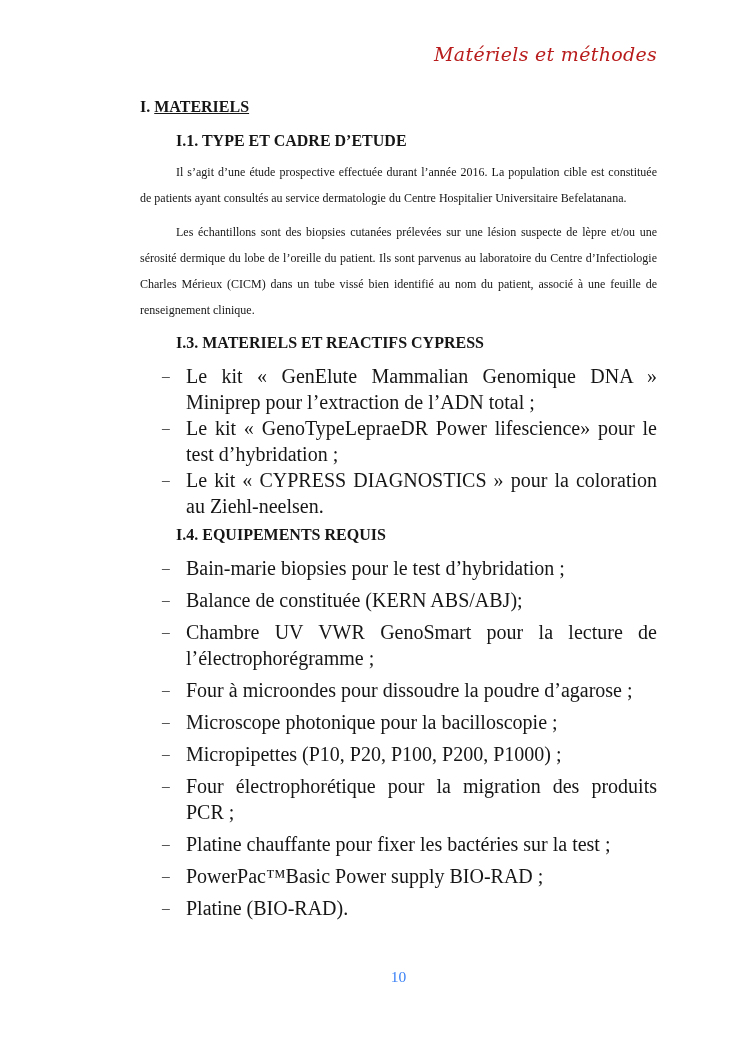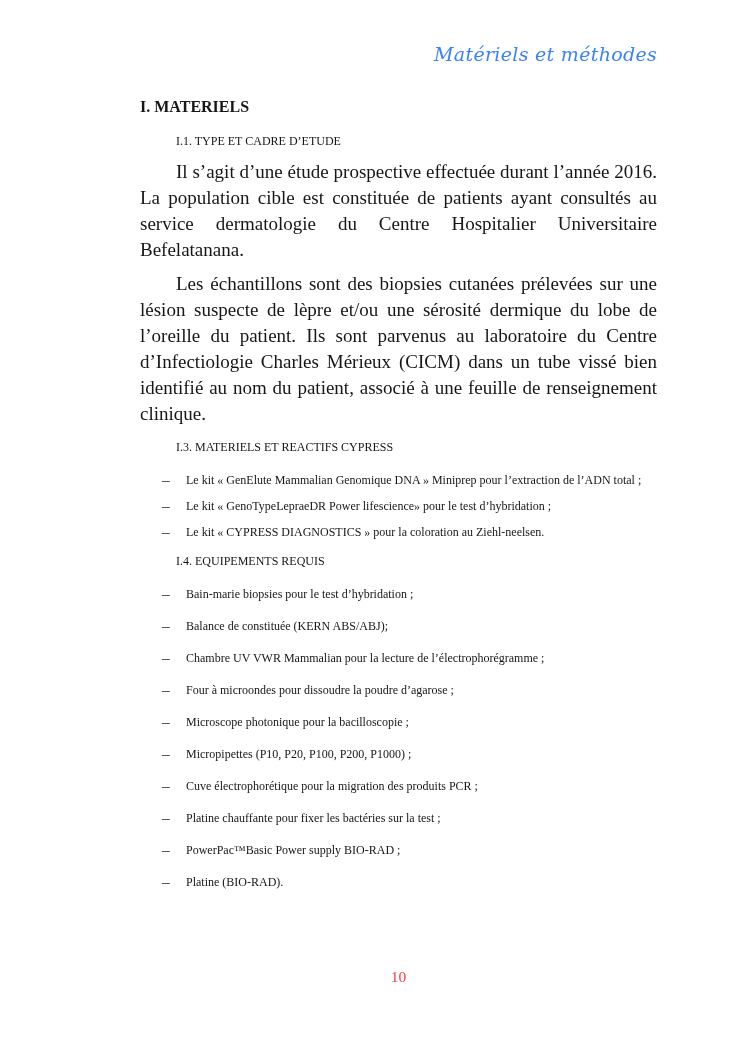--- a/index.html
+++ b/index.html
@@ -26,7 +26,7 @@
     font-size: 19px;
     line-height: 24px;
     letter-spacing: 0.3px;
-    color: #3b82f6;
+    color: #b91c1c;
   }
   .h-main {
     margin-top: 31px;

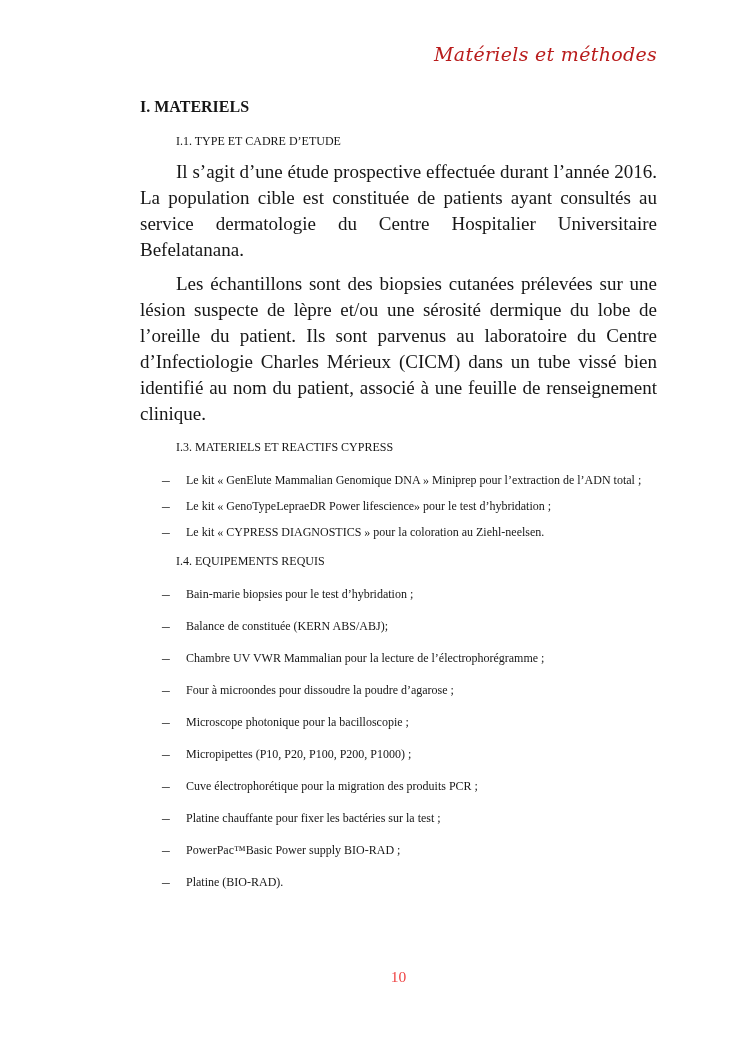--- a/index.html
+++ b/index.html
@@ -34,7 +34,7 @@
     font-size: 16px;
     line-height: 20px;
   }
-  .h-main .underlined { }
+  .h-main .underlined { text-decoration: underline; }
   .h-sub {
     margin-left: 36px;
     font-weight: normal;

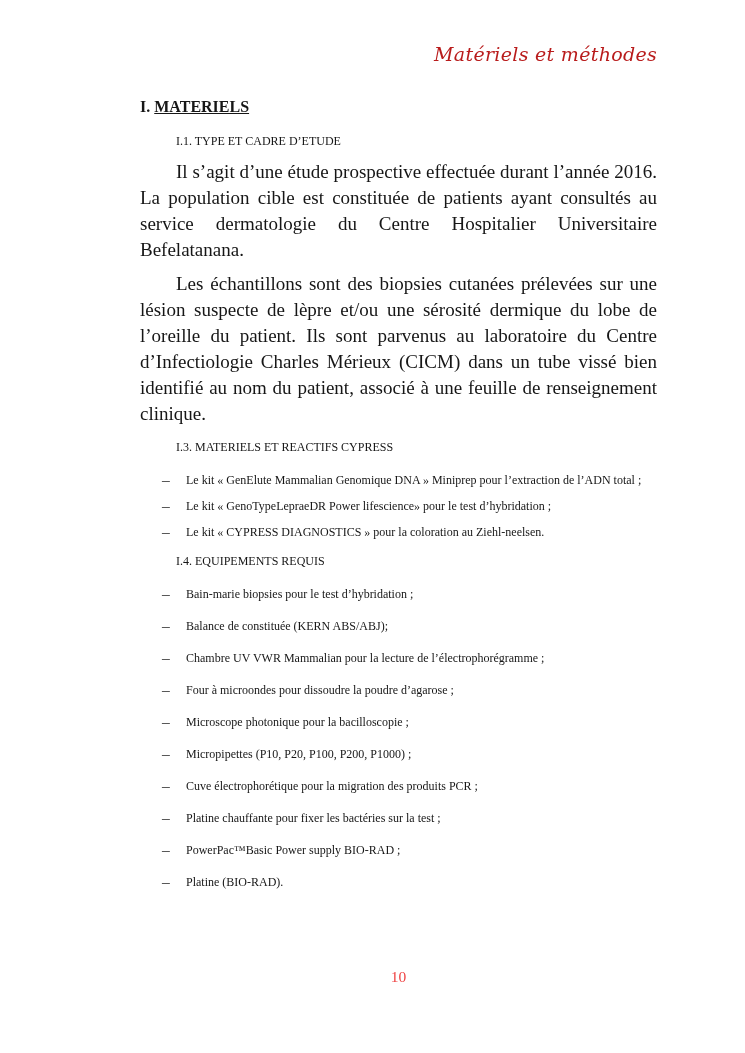--- a/index.html
+++ b/index.html
@@ -37,8 +37,8 @@
   .h-main .underlined { text-decoration: underline; }
   .h-sub {
     margin-left: 36px;
-    font-weight: normal;
-    font-size: 12px;
+    font-weight: bold;
+    font-size: 16px;
     line-height: 20px;
   }
   .h-sub-11 { margin-top: 14px; }

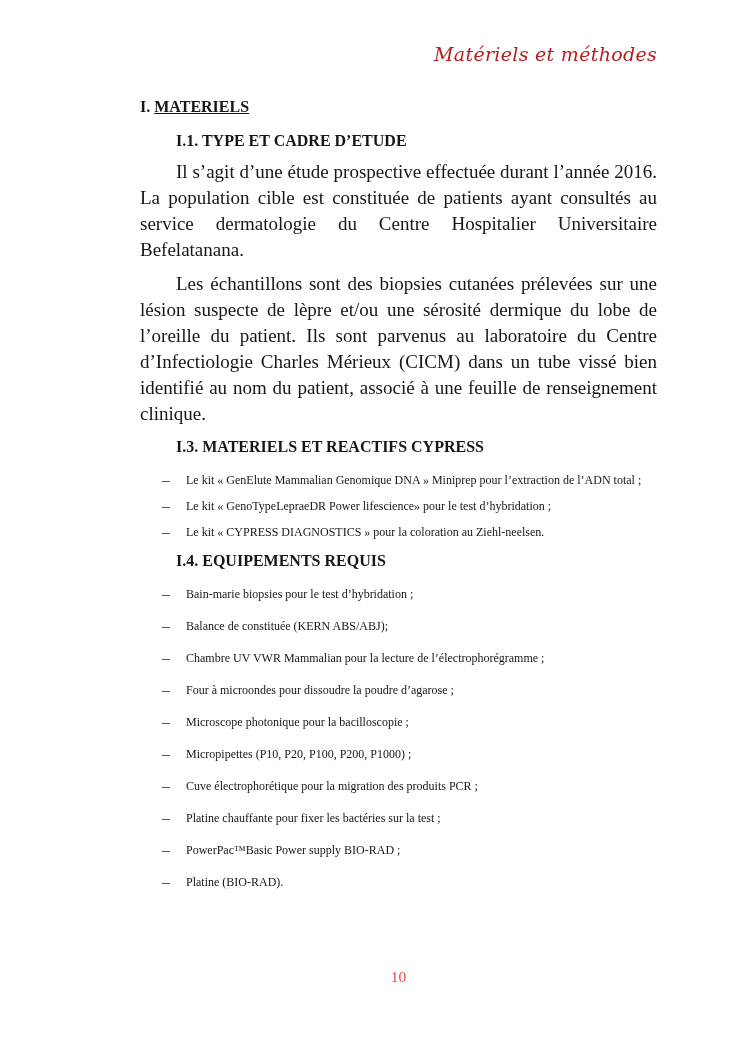--- a/index.html
+++ b/index.html
@@ -49,7 +49,7 @@
     margin-top: 8px;
     text-align: justify;
     text-indent: 36px;
-    font-size: 19px;
+    font-size: 12px;
     line-height: 26px;
   }
   .para-intro {

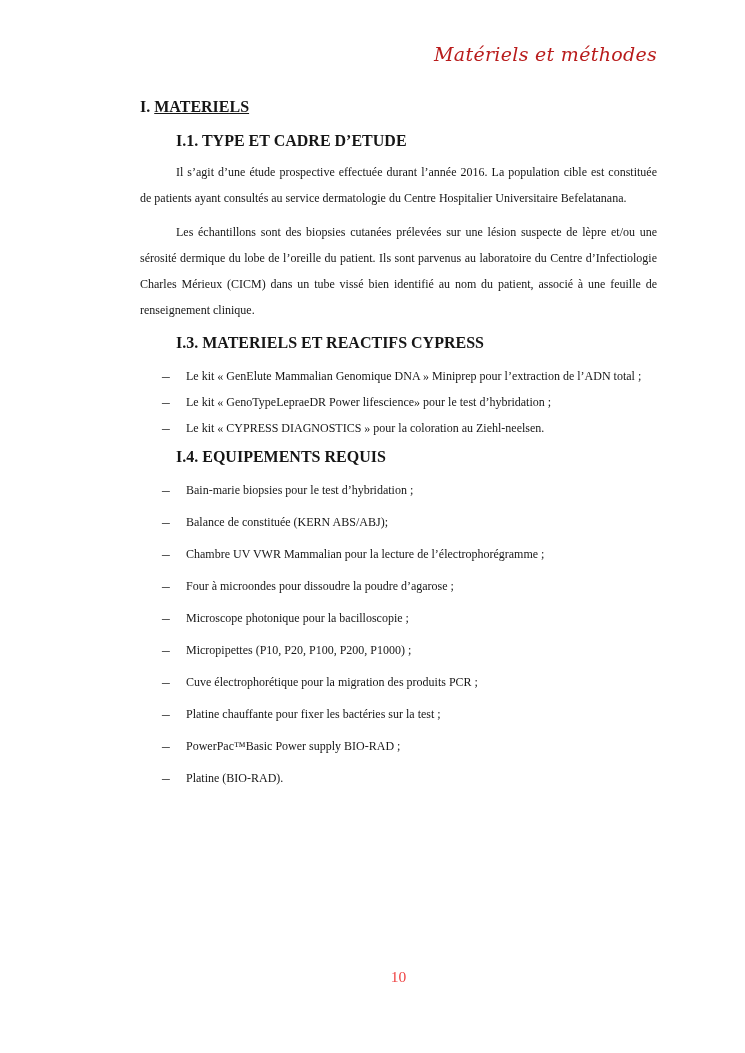--- a/index.html
+++ b/index.html
@@ -69,7 +69,7 @@
   .list-item .li-text {
     flex: 1;
     text-align: justify;
-    font-size: 12px;
+    font-size: 20px;
     line-height: 26px;
   }
   .list-kits .list-item { margin-bottom: 0; }

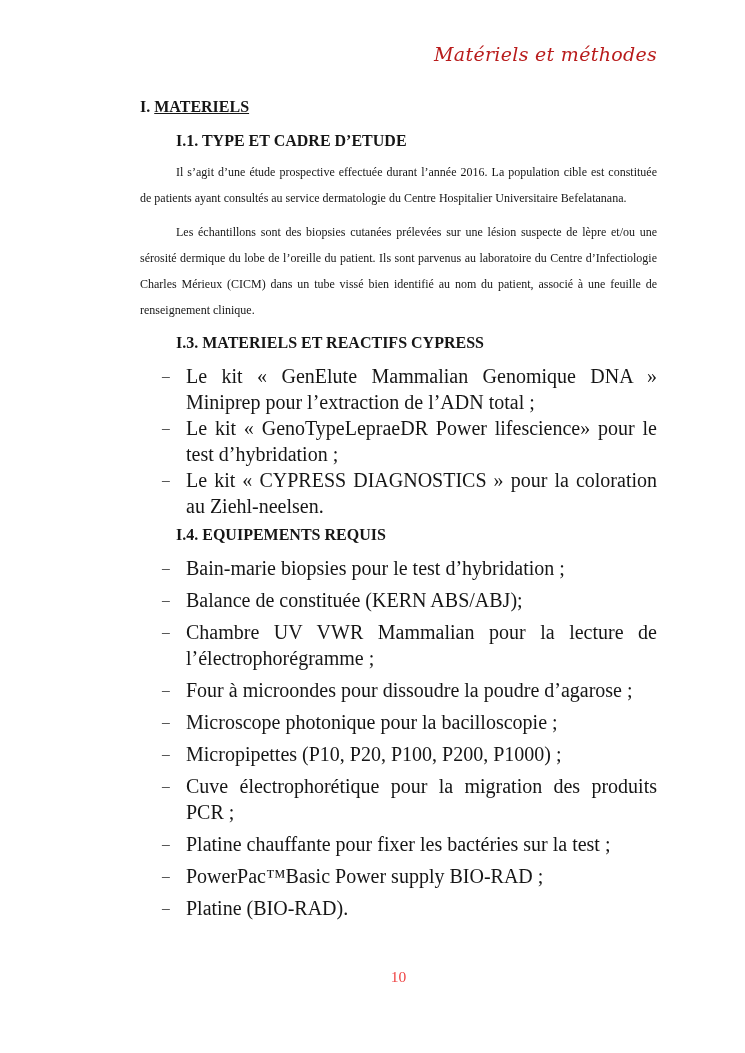--- a/index.html
+++ b/index.html
@@ -129,7 +129,7 @@
       </div>
       <div class="list-item">
         <span class="marker">–</span>
-        <span class="li-text">Chambre UV VWR Mammalian pour la lecture de l’électrophorégramme ;</span>
+        <span class="li-text">Chambre UV VWR GenoSmart pour la lecture de l’électrophorégramme ;</span>
       </div>
       <div class="list-item">
         <span class="marker">–</span>

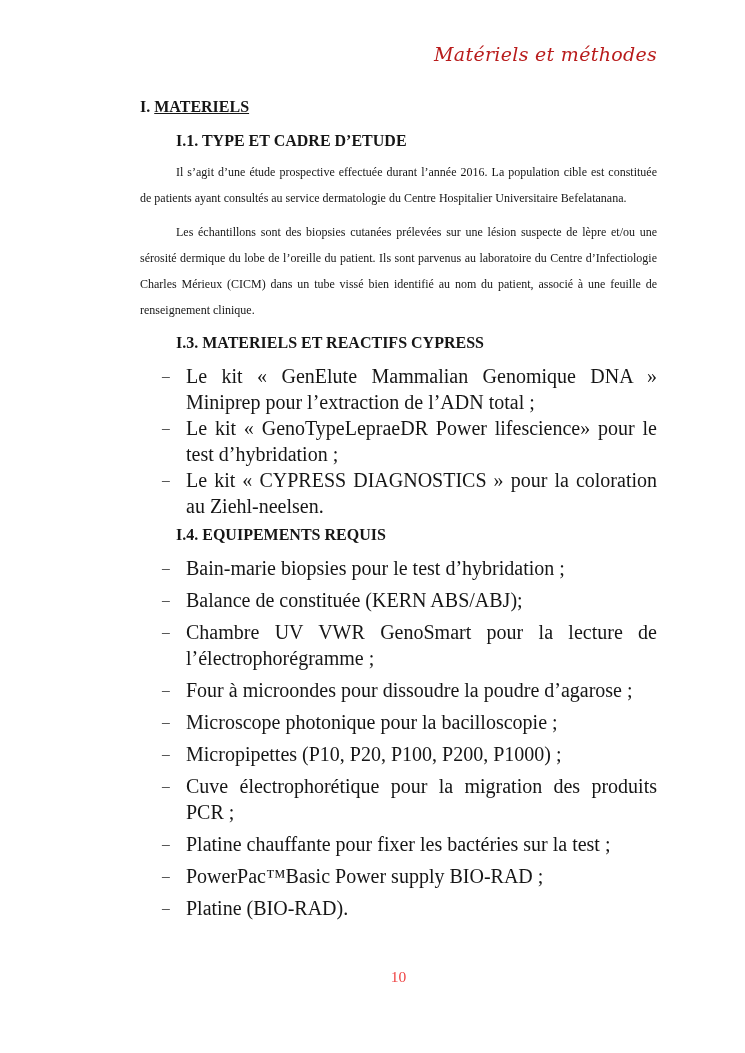--- a/index.html
+++ b/index.html
@@ -145,7 +145,7 @@
       </div>
       <div class="list-item">
         <span class="marker">–</span>
-        <span class="li-text">Cuve électrophorétique pour la migration des produits PCR ;</span>
+        <span class="li-text">Four électrophorétique pour la migration des produits PCR ;</span>
       </div>
       <div class="list-item">
         <span class="marker">–</span>

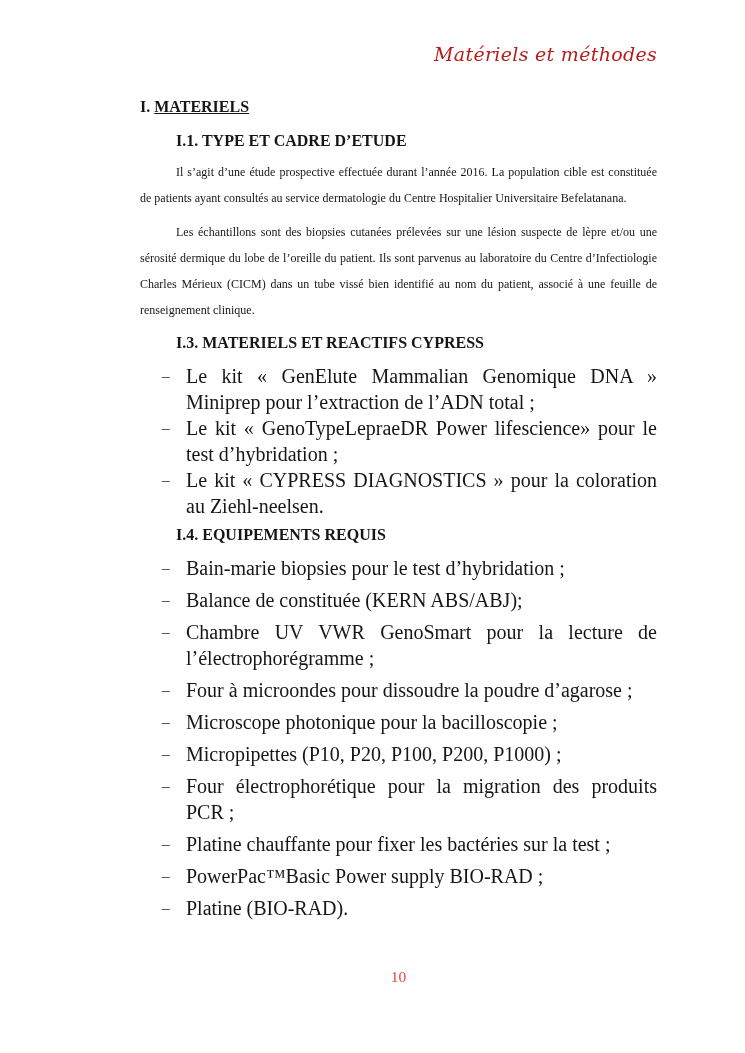--- a/index.html
+++ b/index.html
@@ -81,7 +81,7 @@
     width: 517px;
     text-align: center;
     font-size: 15.5px;
-    color: #ef4444;
+    color: #3b82f6;
   }
 </style>
 </head>

